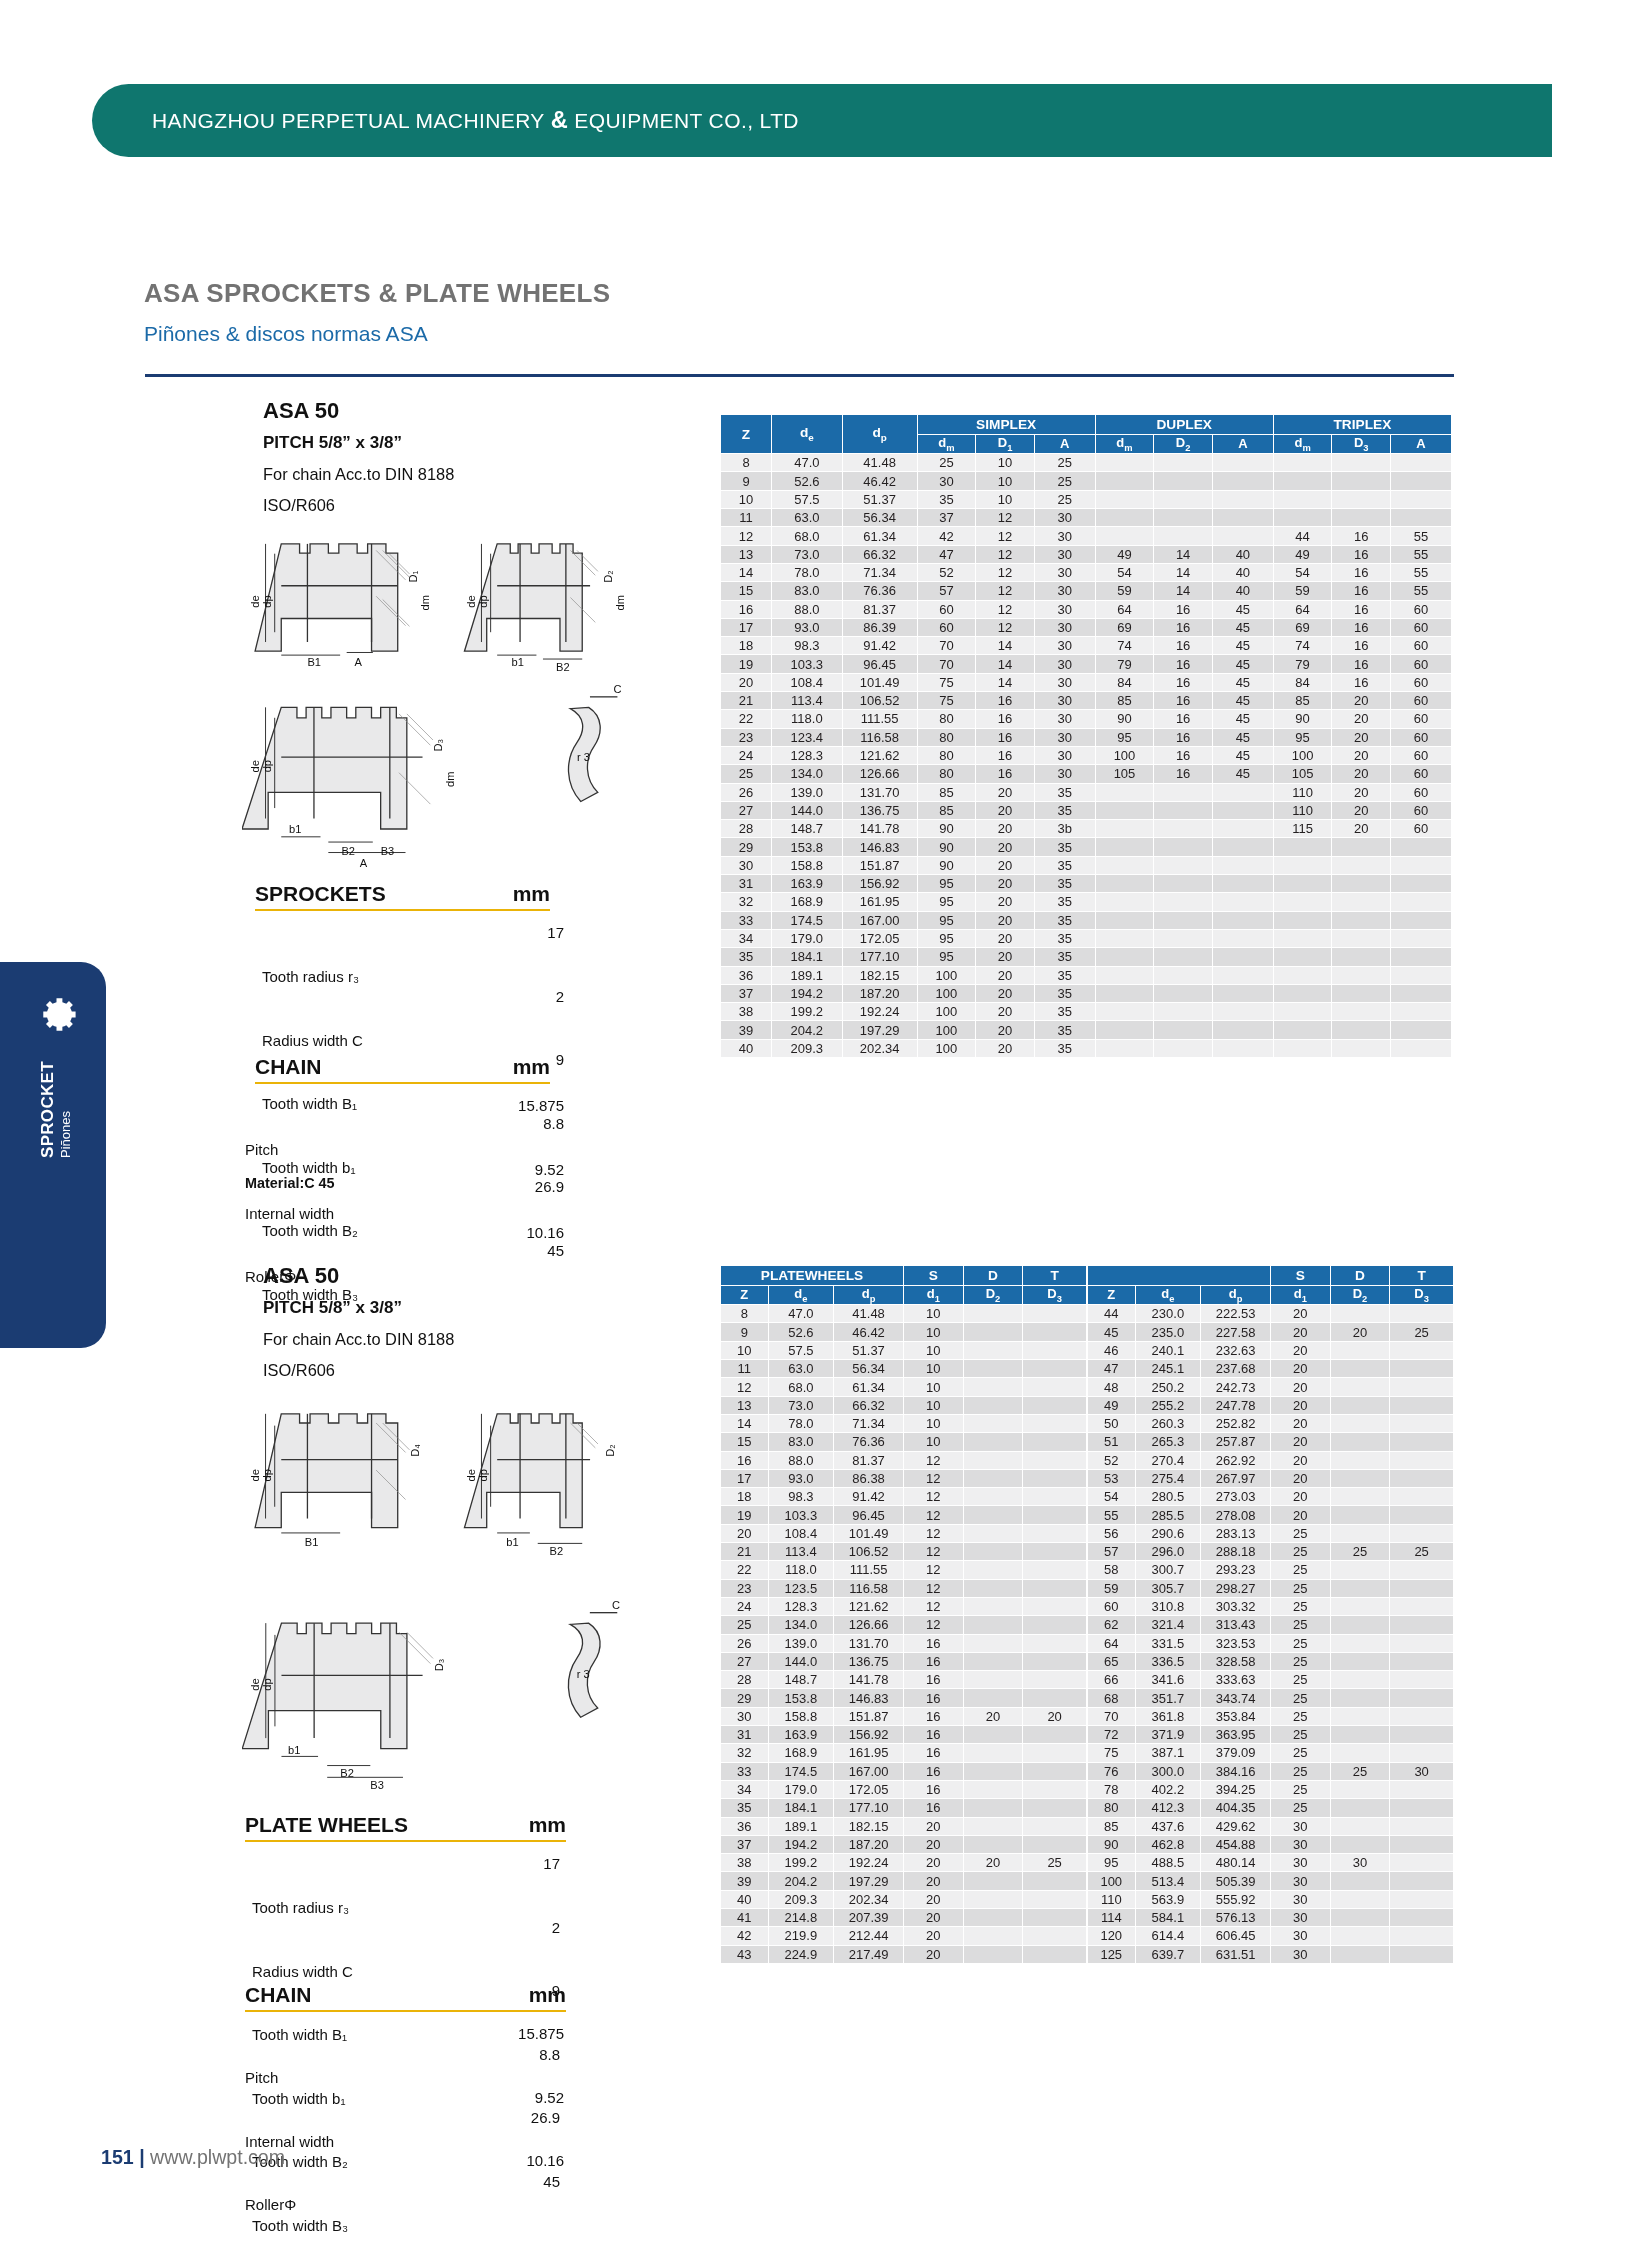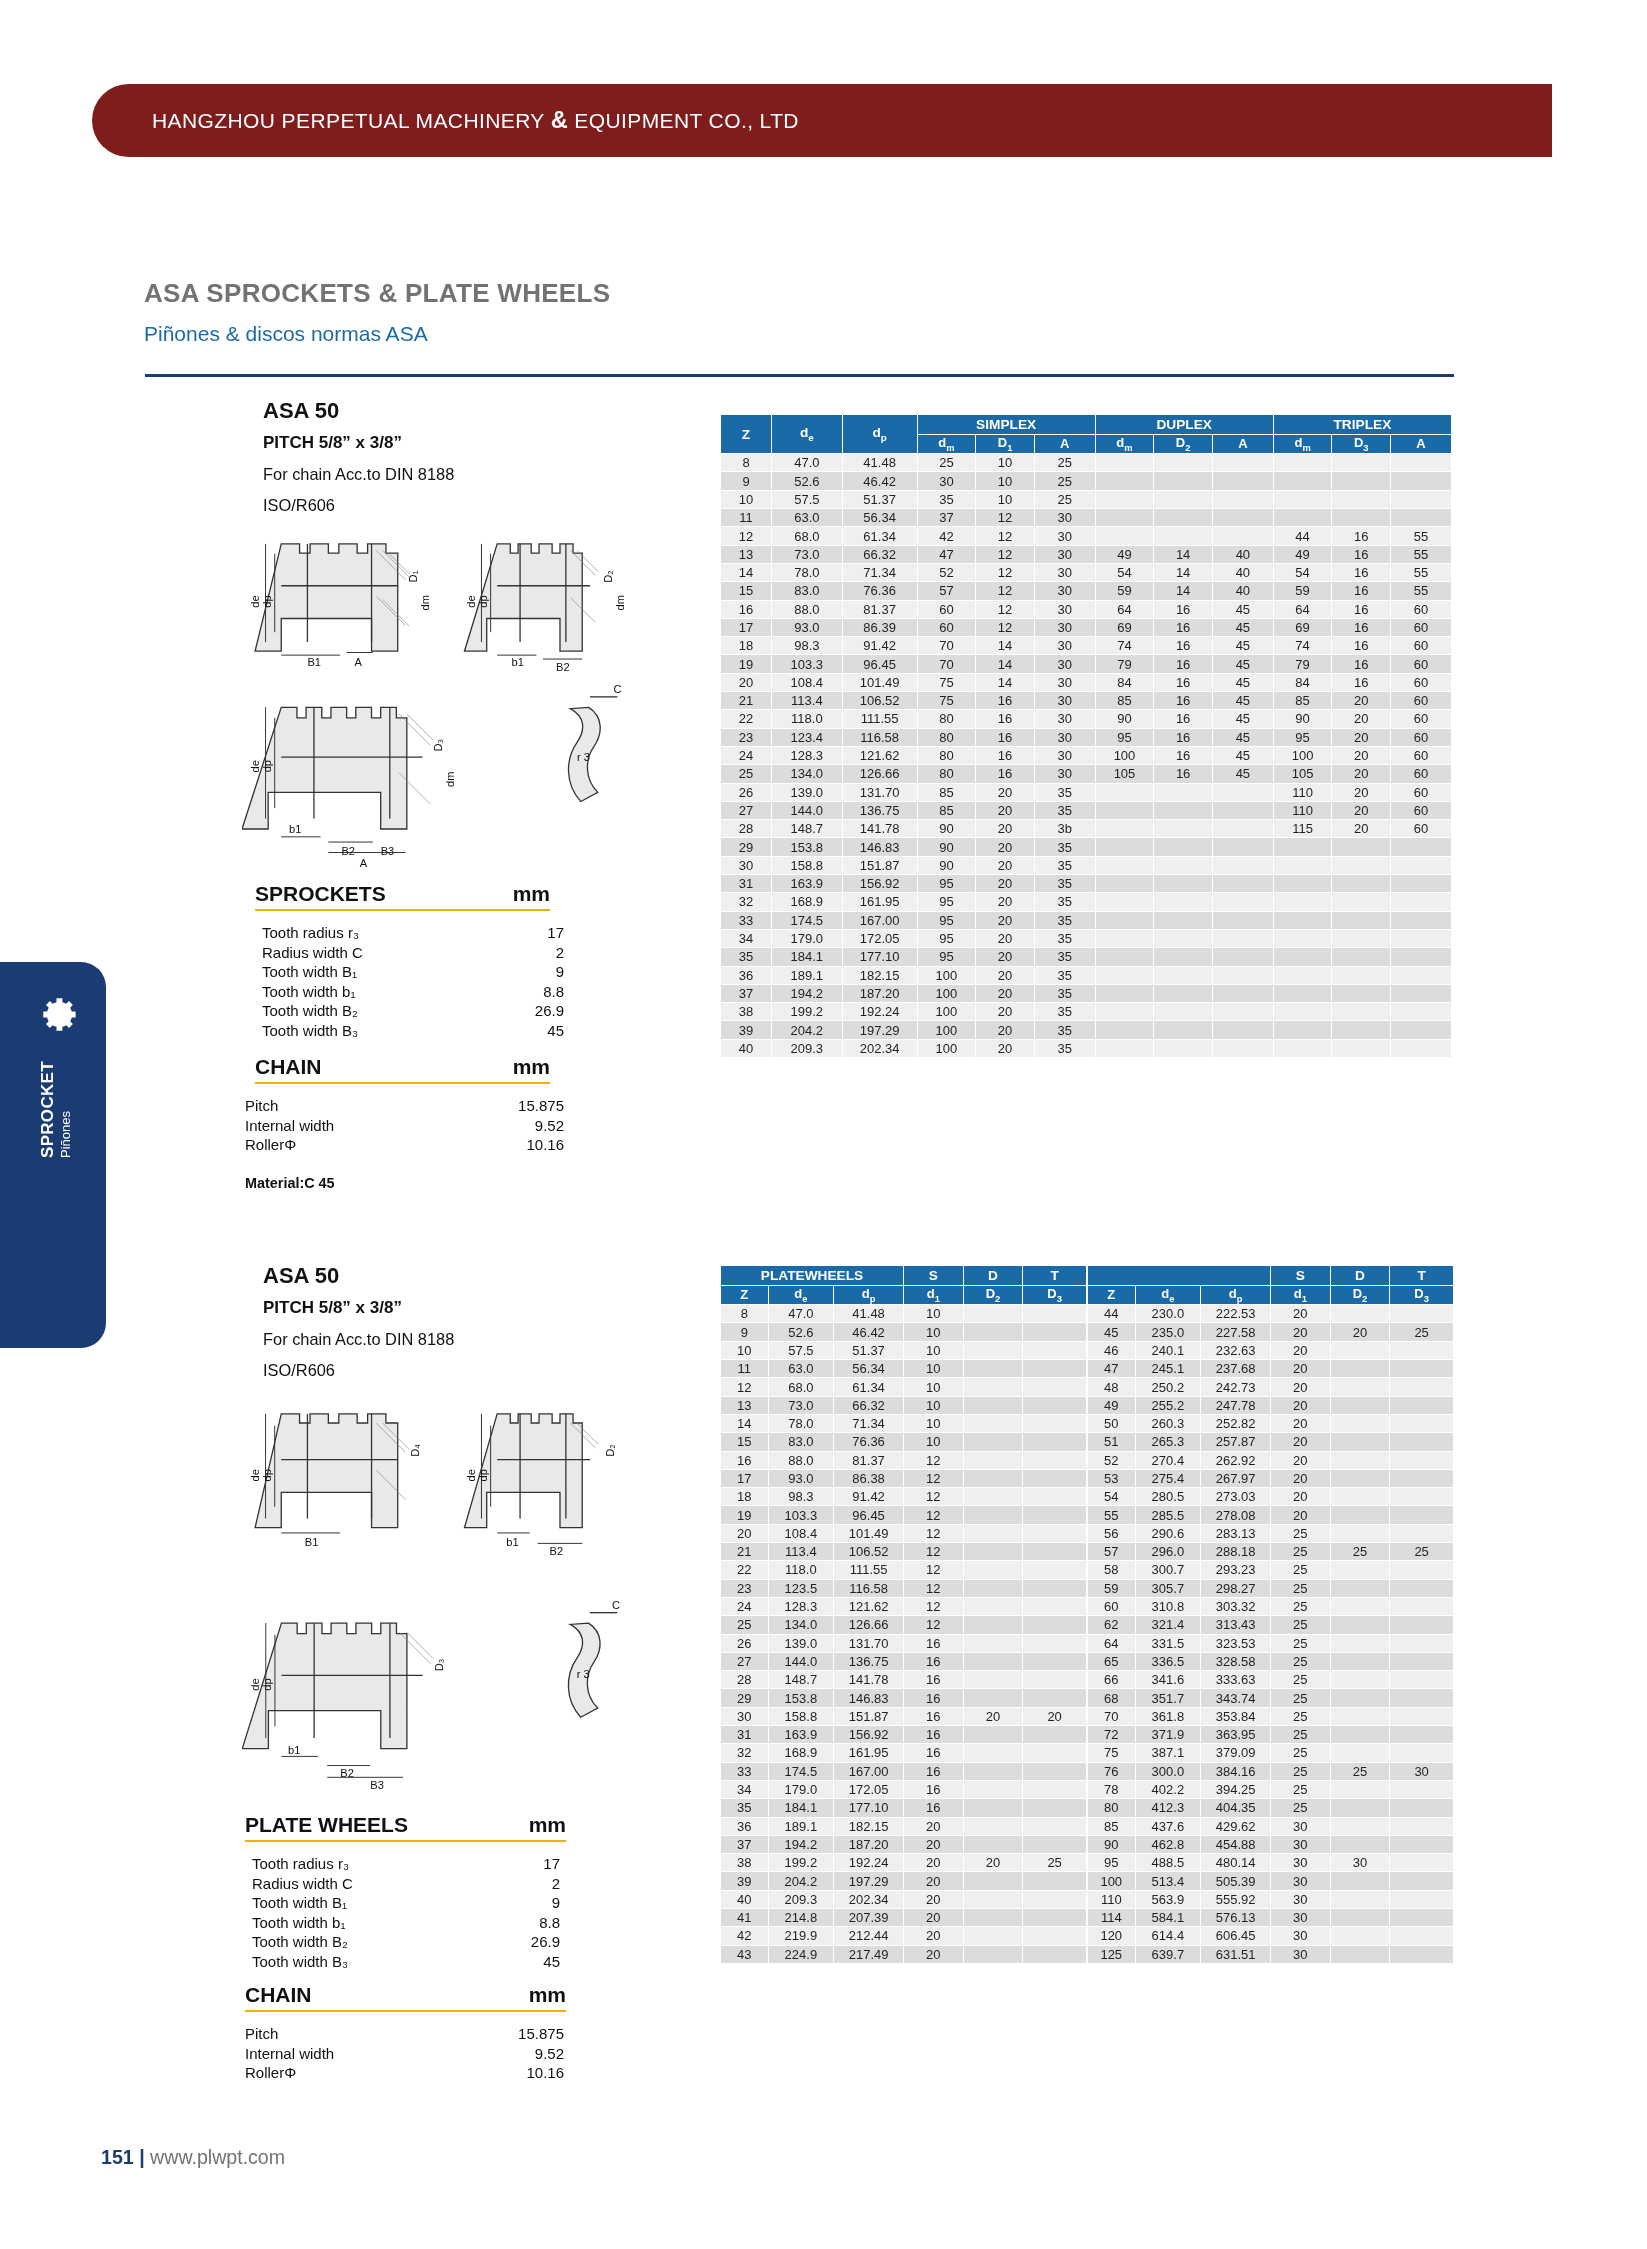--- a/index.html
+++ b/index.html
@@ -23,7 +23,7 @@
     position: absolute;
     left: 92px; top: 84px;
     width: 1460px; height: 73px;
-    background: #7f1d1d;
+    background: #0f766e;
     border-radius: 37px 0 0 37px;
     display: flex;
     align-items: center;

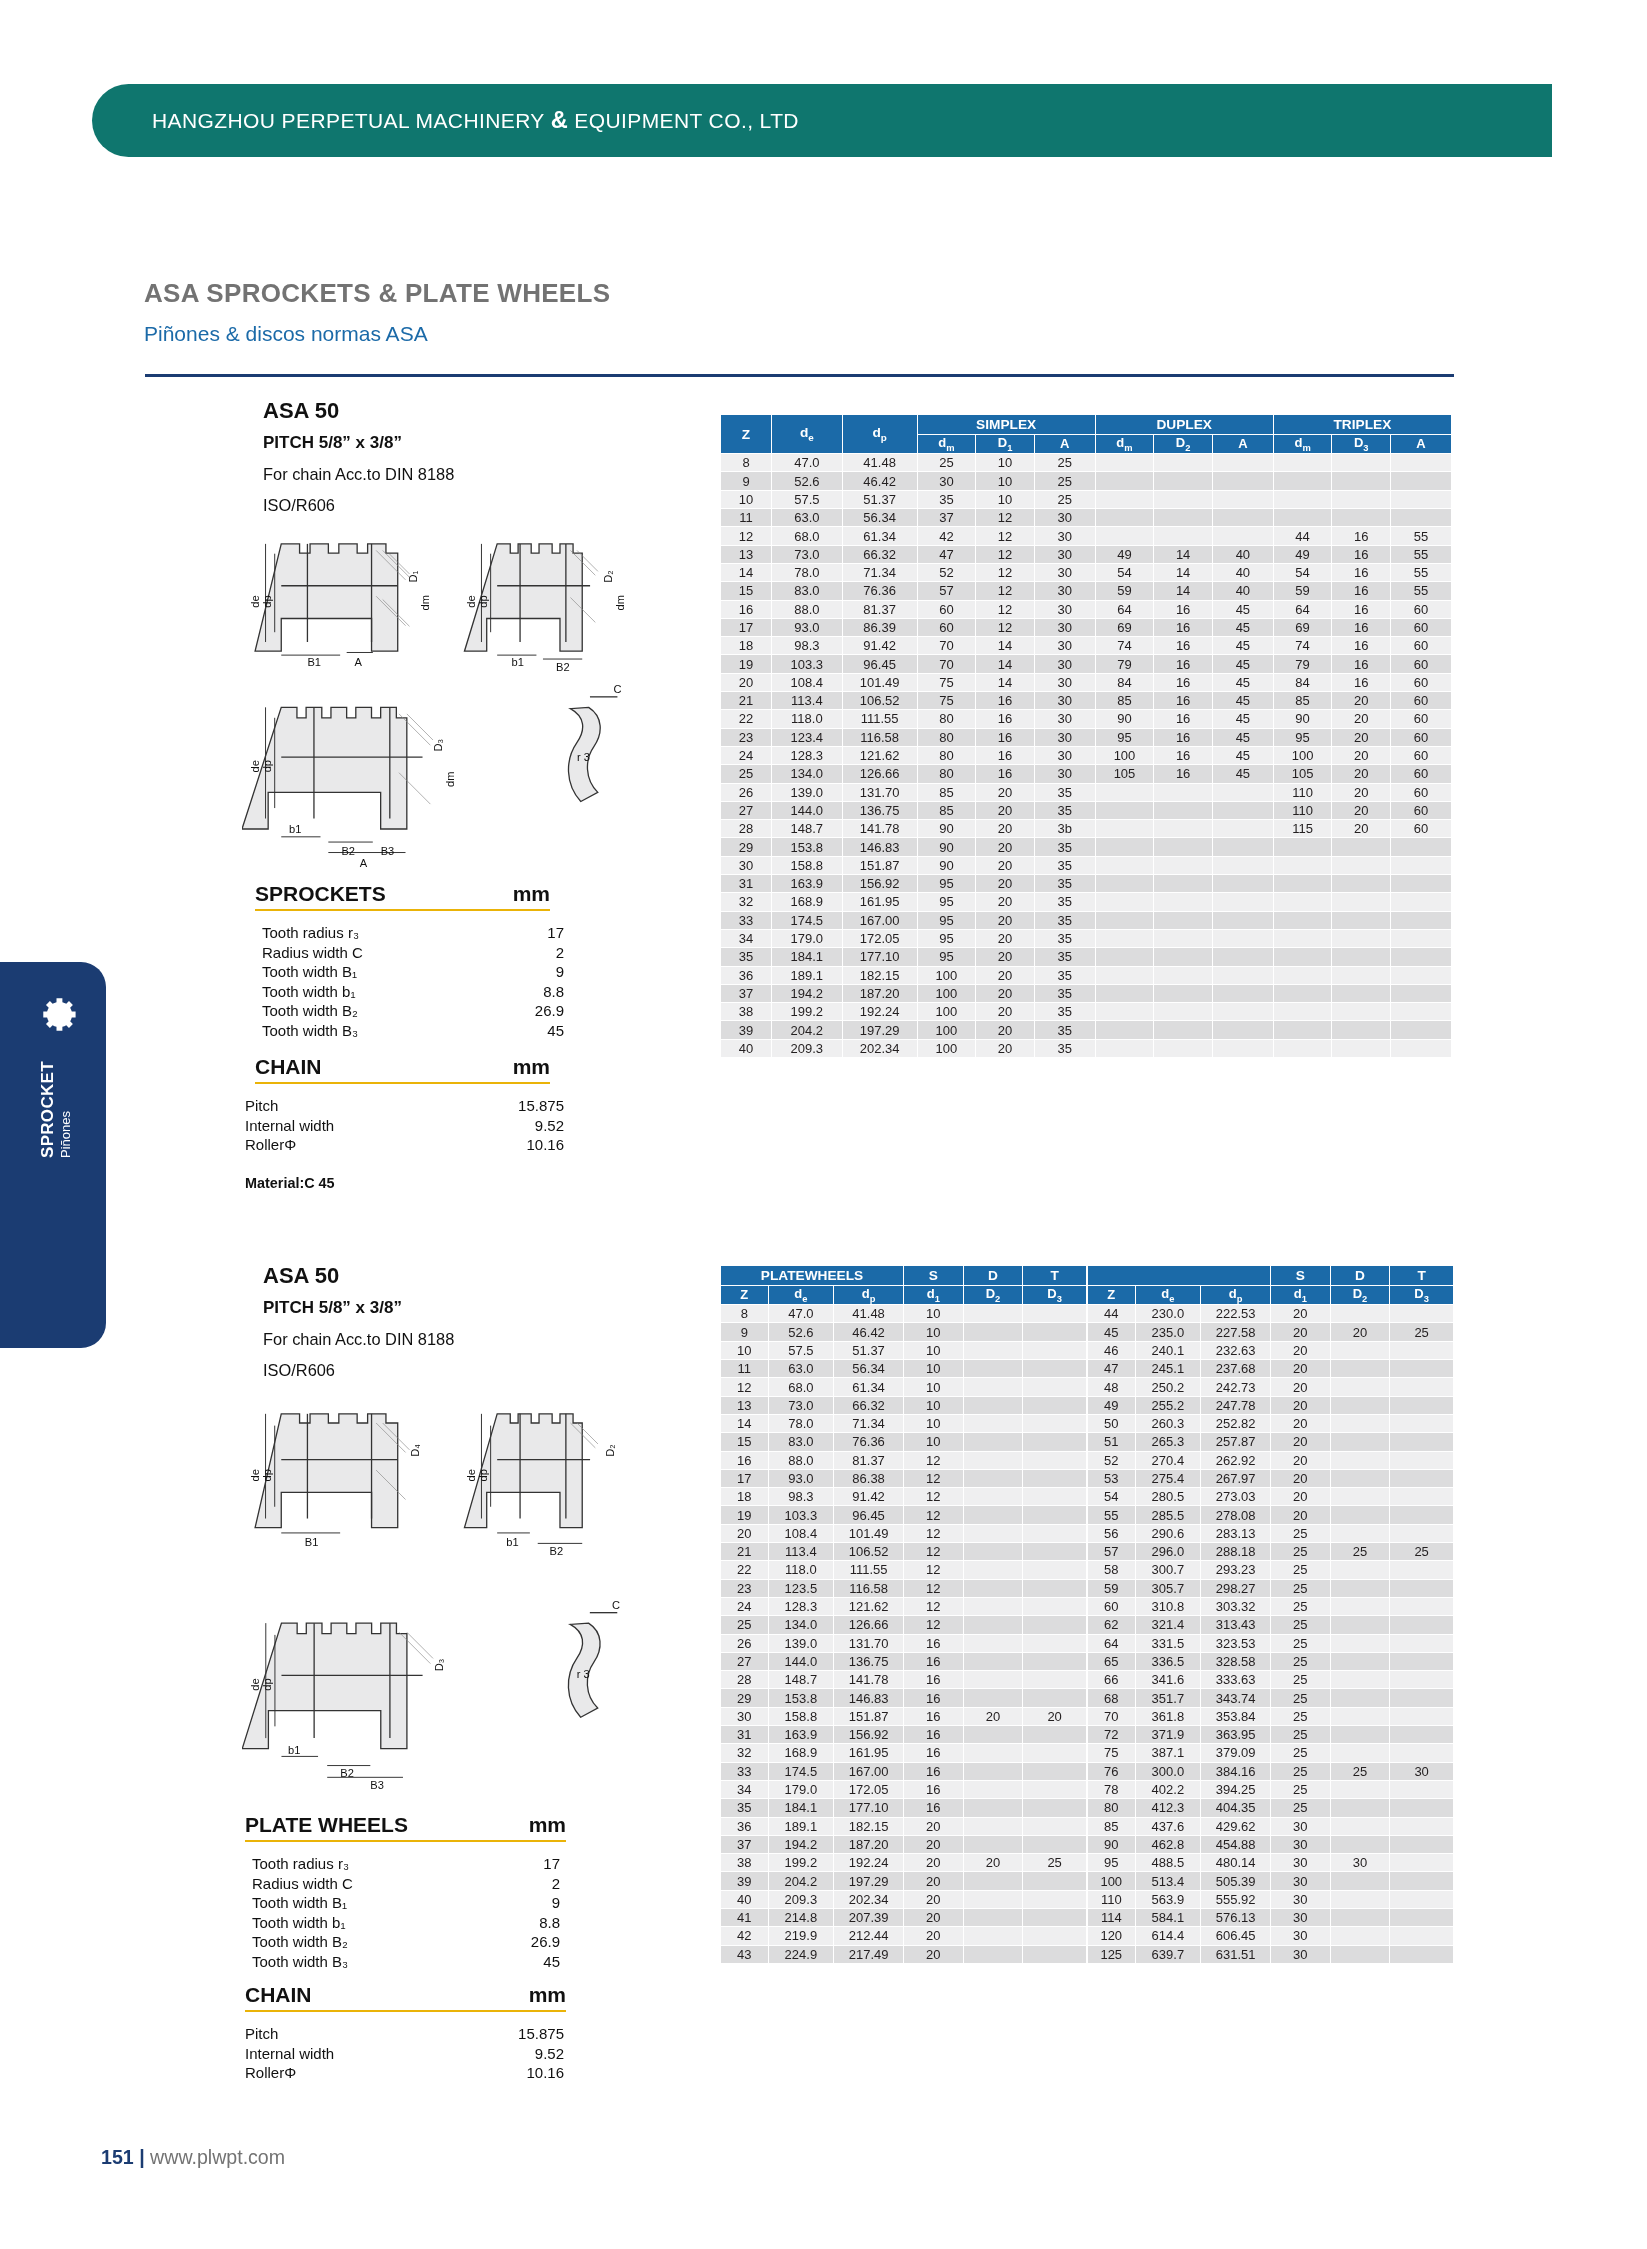--- a/index.html
+++ b/index.html
@@ -99,7 +99,7 @@
   }
   .spec-rows { position:absolute; font-size: 15px; color:#111; }
   .spec-rows .r { display:flex; justify-content: space-between; line-height: 19.6px; }
-  .spec-rows .r .lbl { text-align:left; }
+  .spec-rows .r .lbl { text-align:left;margin-top:44px; }
   .spec-rows .r .val { text-align:right; }
   .mat { position:absolute; font-size: 14.4px; font-weight:700; color:#111; }
 

